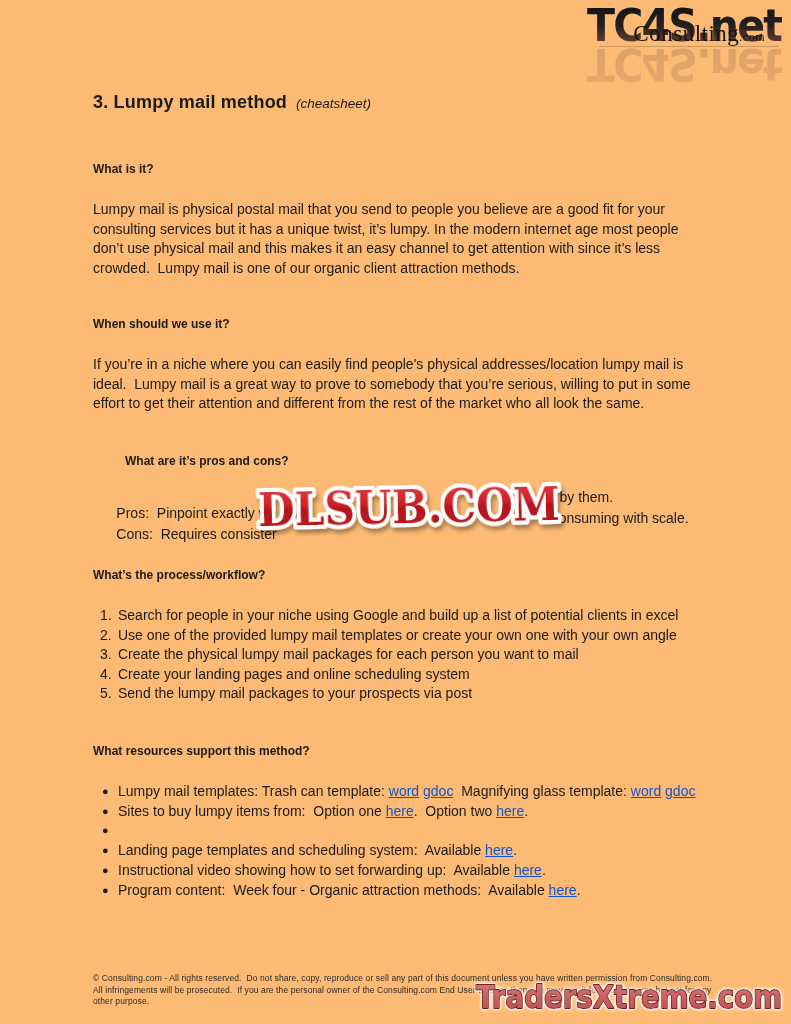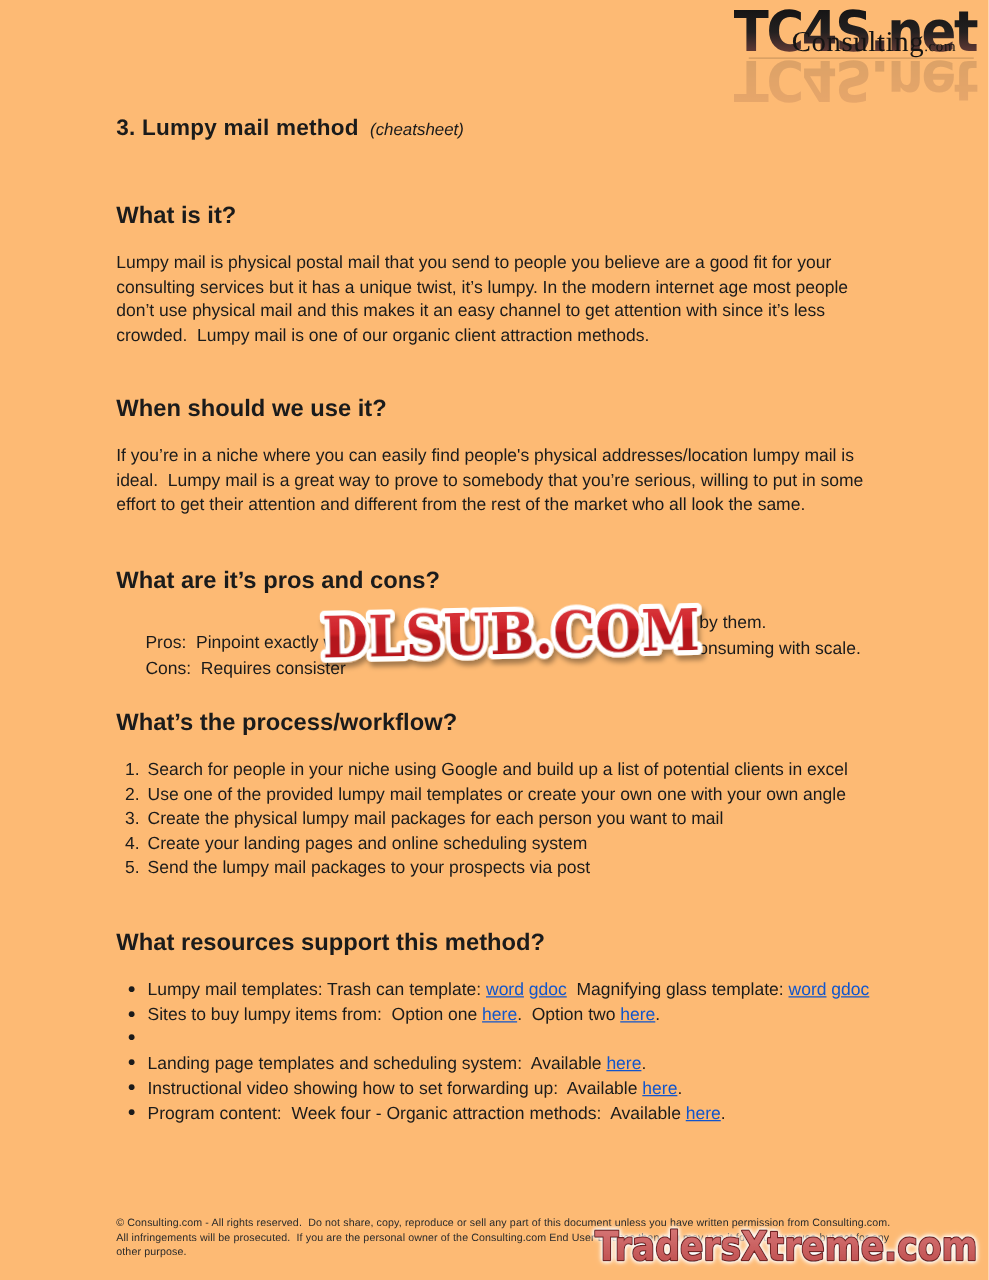--- a/index.html
+++ b/index.html
@@ -21,7 +21,7 @@
   .title{top:92px;left:93px;white-space:pre-wrap;}
   .title .t-main{font-size:18px;font-weight:bold;letter-spacing:0.2px;}
   .title .t-suffix{font-size:13.5px;margin-left:9px;font-style:italic;}
-  .h{font-size:19px;font-weight:bold;left:93px;white-space:pre-wrap;}
+  .h{font-size:12px;font-weight:bold;left:93px;white-space:pre-wrap;}
   .p{font-size:14px;line-height:19.6px;left:93px;white-space:pre-wrap;}
   #p-what{top:200px;width:606px;}
   #h-what{top:162px;}

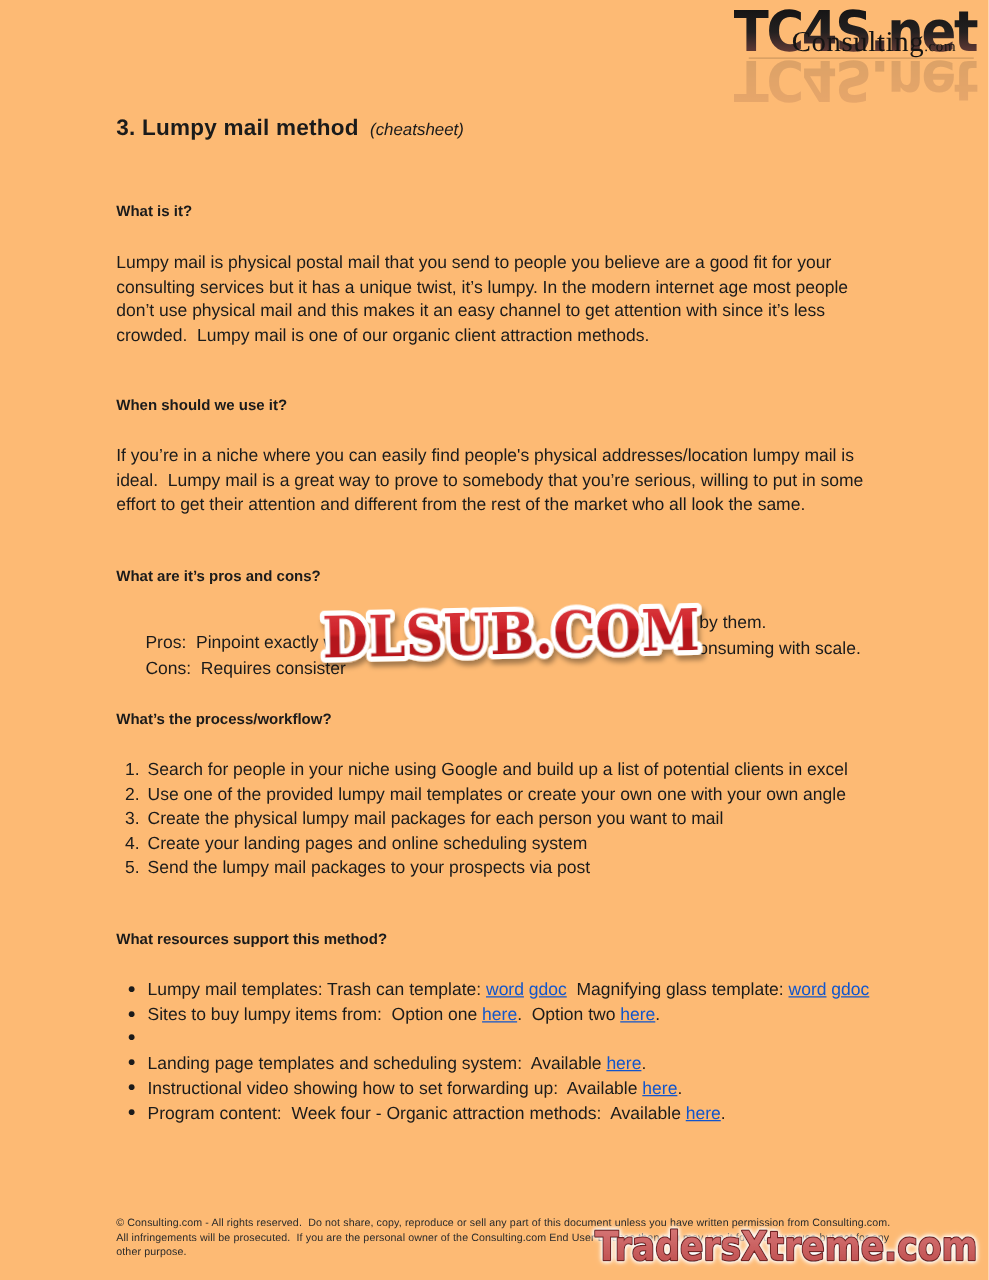--- a/index.html
+++ b/index.html
@@ -27,7 +27,7 @@
   #h-what{top:162px;}
   #h-when{top:317px;}
   #p-when{top:355px;width:612px;}
-  #h-pros{top:454px;}
+  #h-pros{top:454px;margin-left:32px;}
   .proscons{top:489px;left:93px;width:640px;font-size:14px;}
   .pc-line{position:relative;height:20.5px;white-space:pre-wrap;}
   .pc-right{position:absolute;left:447px;top:0;white-space:pre-wrap;}

